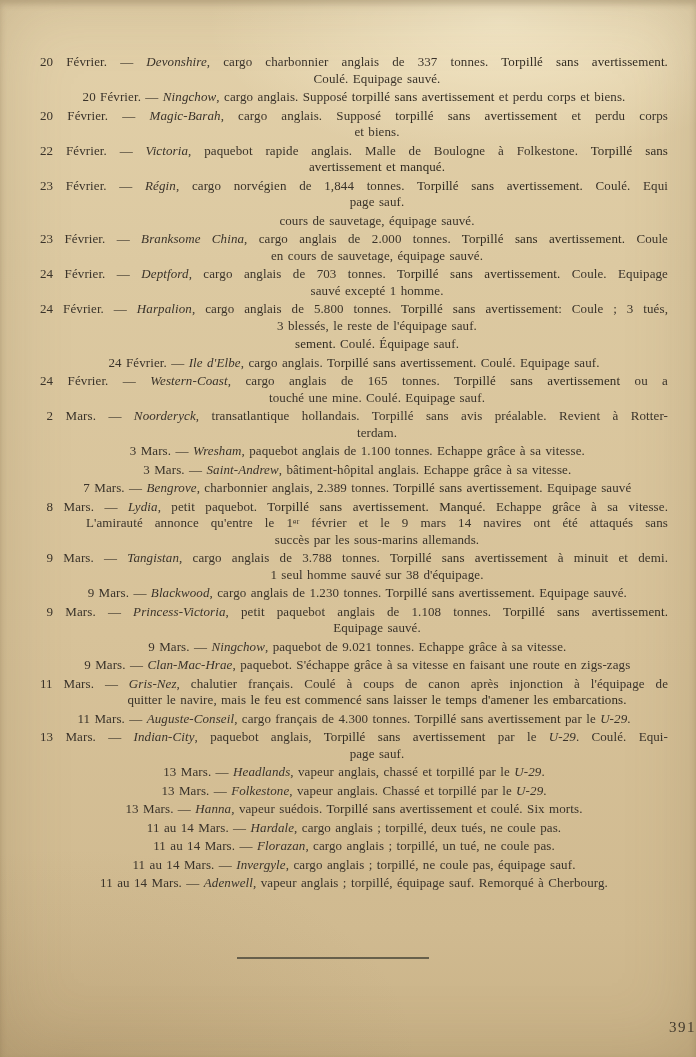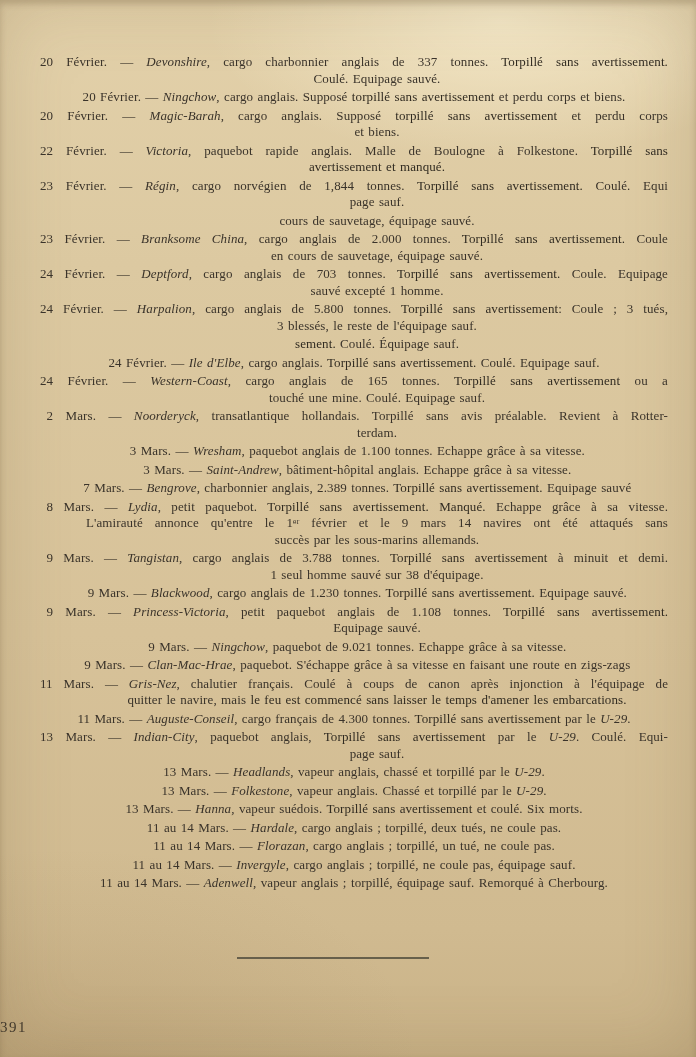--- a/index.html
+++ b/index.html
@@ -57,7 +57,7 @@
     top: 1019px;
     left: 0;
     width: 696px;
-    text-align: left;
+    text-align: right;
     color: #42392c;
     font-size: 15px;
     letter-spacing: 1.5px;

